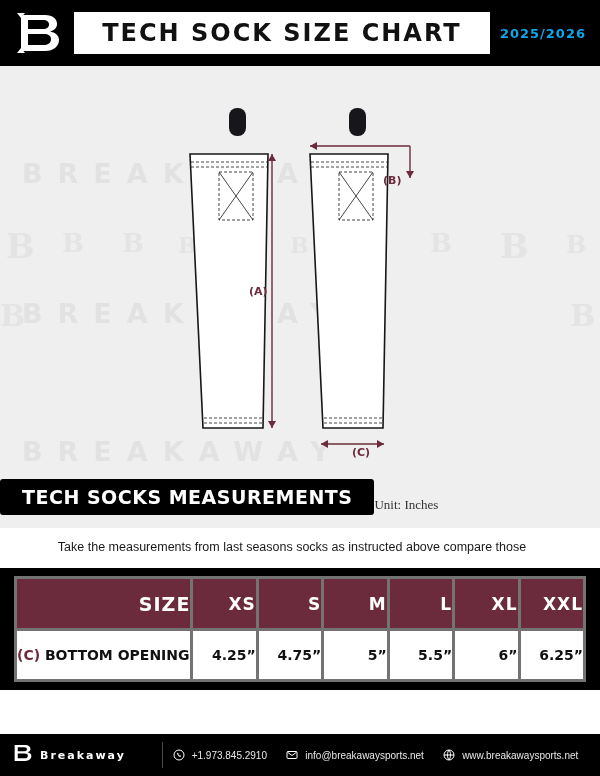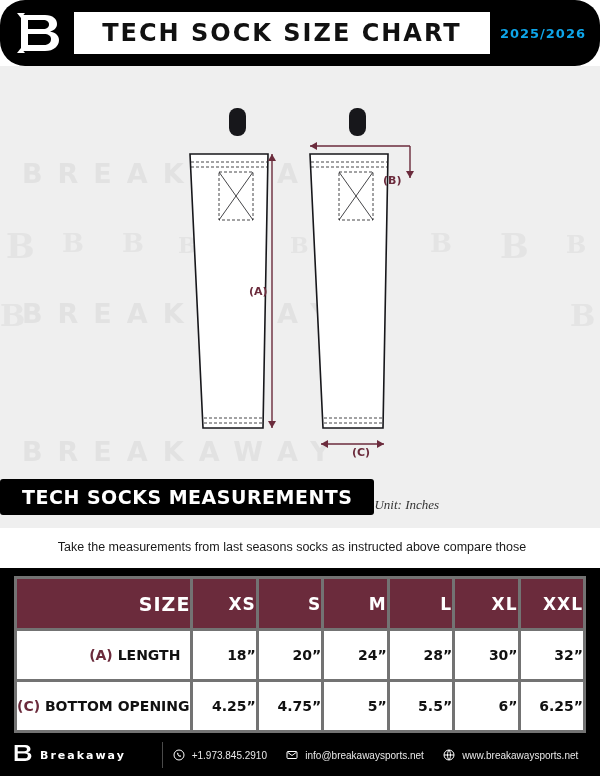--- a/index.html
+++ b/index.html
@@ -23,7 +23,6 @@
     display: flex;
     align-items: center;
     padding: 0 14px;
-    border-radius: 25px;
   }
   .logo-mark {
     width: 52px; height: 46px;

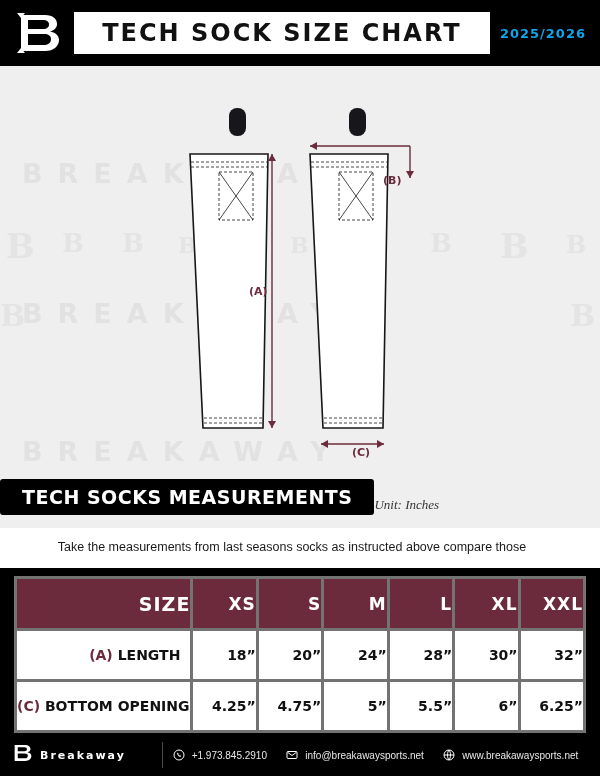--- a/index.html
+++ b/index.html
@@ -113,7 +113,6 @@
   .unit-line {
     margin-top: 15px;
     font-family: "Liberation Serif", serif;
-    font-style: italic;
     font-size: 13px;
     color: #333333;
   }

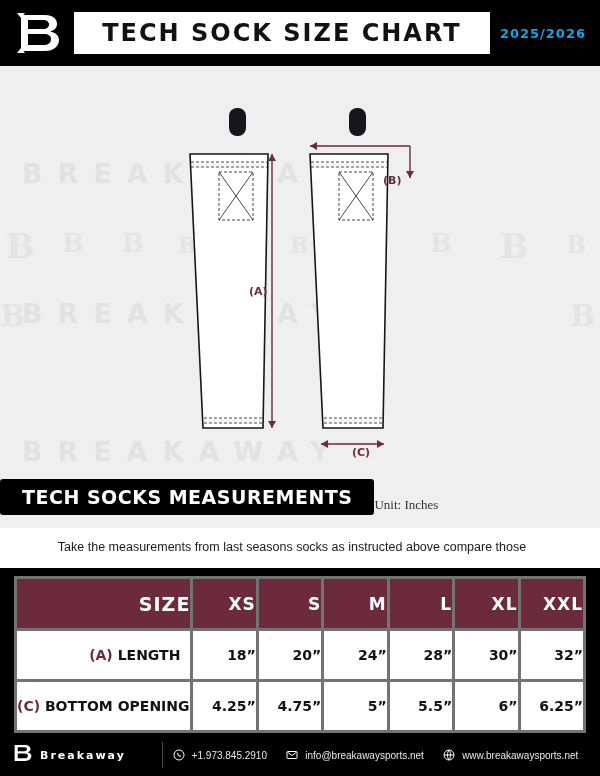--- a/index.html
+++ b/index.html
@@ -308,15 +308,6 @@
         </tr>
       </thead>
       <tbody>
-        <tr>
-          <td class="row-label"><span class="lbl-letter">(A)</span> <span>LENGTH</span></td>
-          <td>18”</td>
-          <td>20”</td>
-          <td>24”</td>
-          <td>28”</td>
-          <td>30”</td>
-          <td>32”</td>
-        </tr>
         <tr>
           <td class="row-label"><span class="lbl-letter">(C)</span> <span>BOTTOM OPENING</span></td>
           <td>4.25”</td>

